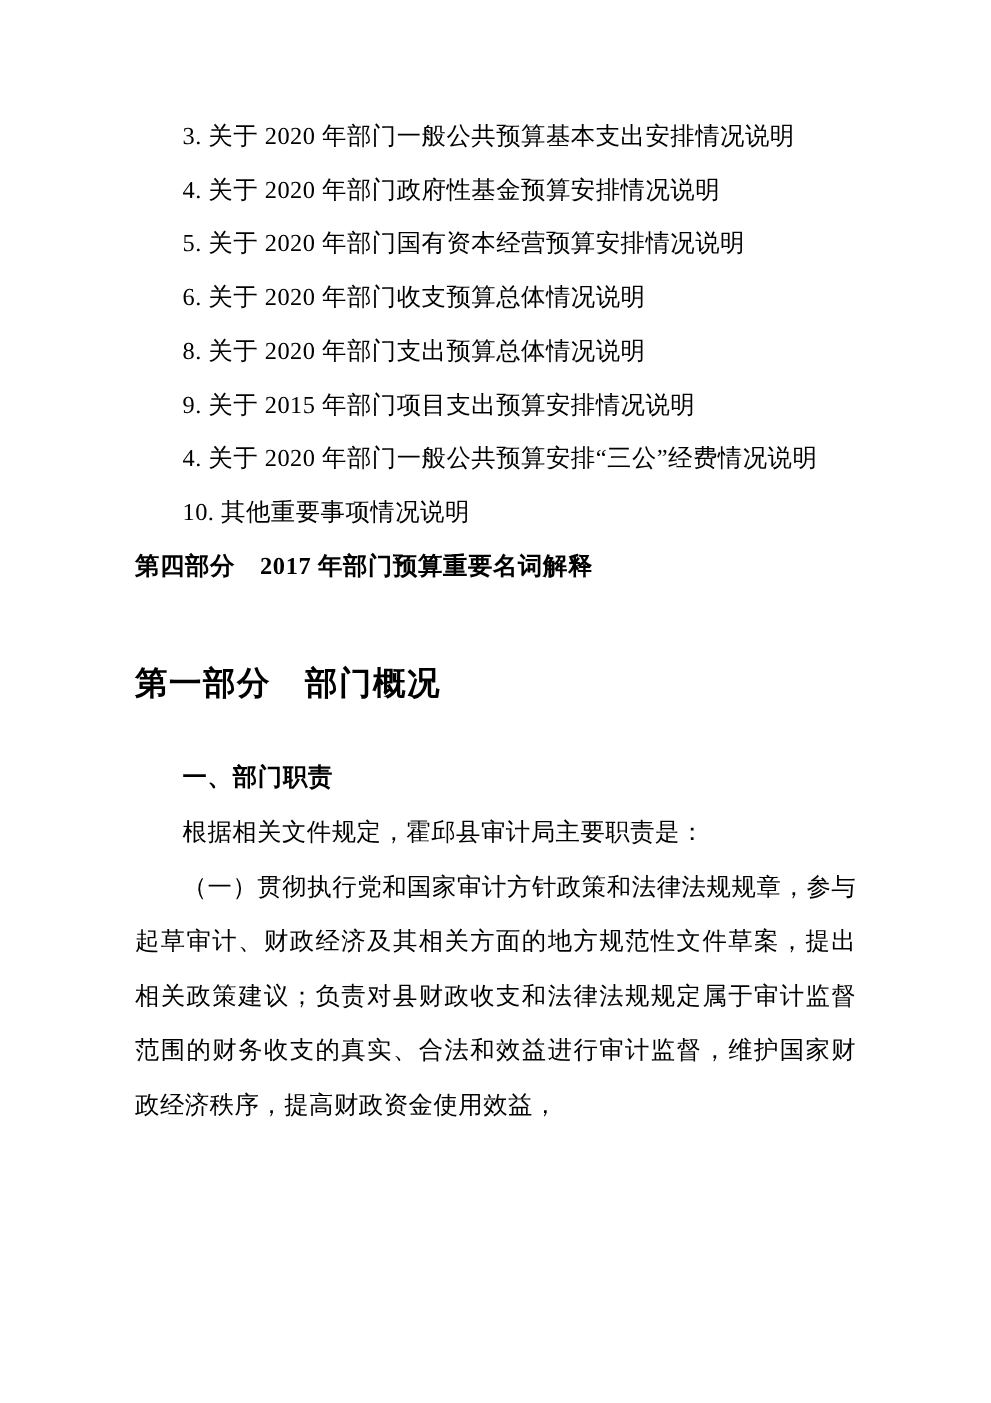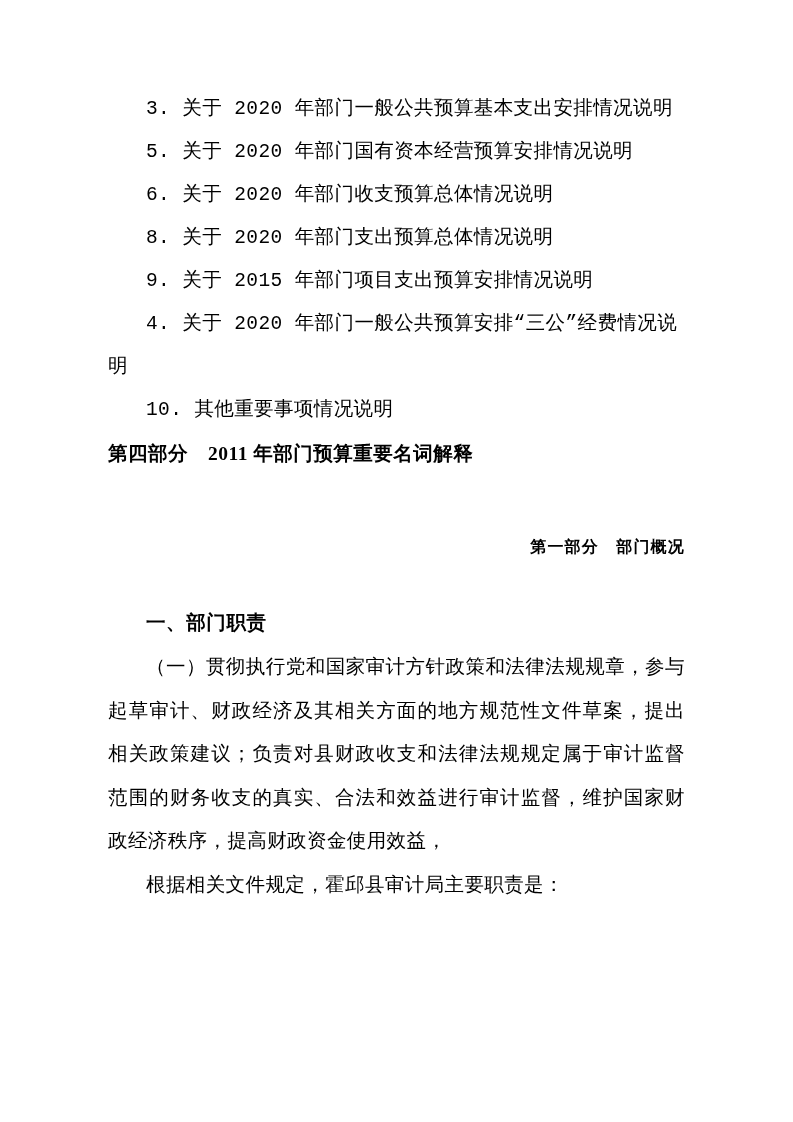--- a/index.html
+++ b/index.html
@@ -33,7 +33,6 @@
     letter-spacing: 0.4px;
     text-indent: 38px;
     white-space: normal;
-    font-family: Liberation Mono, monospace;
   }
   .toc-item.hanging {
     text-indent: 38px;

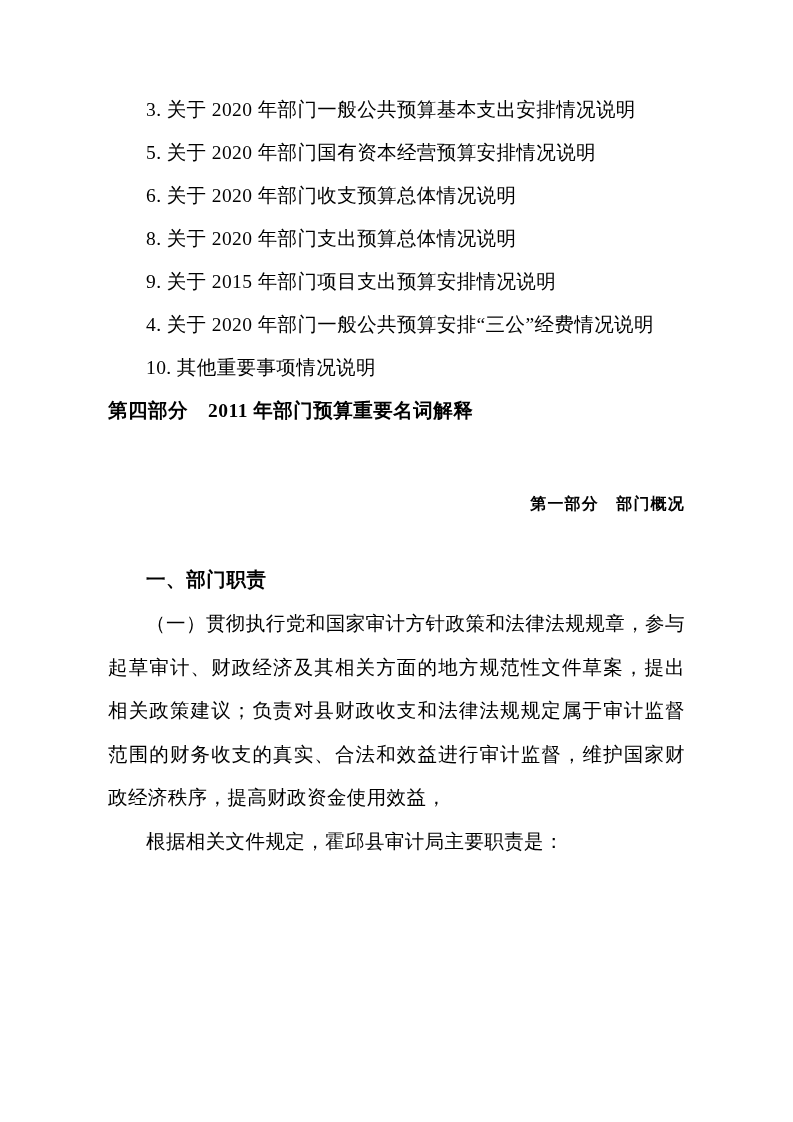--- a/index.html
+++ b/index.html
@@ -79,6 +79,7 @@
 
   <ul class="toc-list">
     <li class="toc-item">3. 关于 2020 年部门一般公共预算基本支出安排情况说明</li>
+    <li class="toc-item">4. 关于 2020 年部门政府性基金预算安排情况说明</li>
     <li class="toc-item">5. 关于 2020 年部门国有资本经营预算安排情况说明</li>
     <li class="toc-item">6. 关于 2020 年部门收支预算总体情况说明</li>
     <li class="toc-item">8. 关于 2020 年部门支出预算总体情况说明</li>

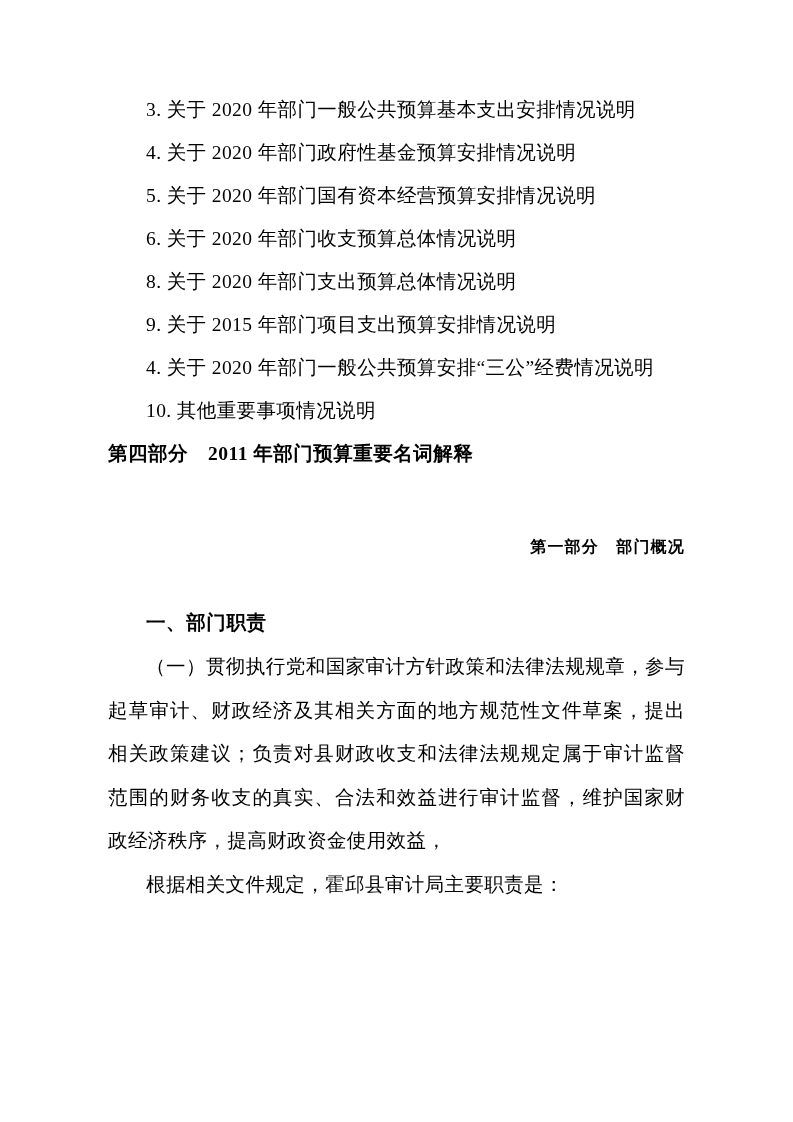--- a/index.html
+++ b/index.html
@@ -88,7 +88,7 @@
     <li class="toc-item">10. 其他重要事项情况说明</li>
   </ul>
 
-  <p class="part-heading">第四部分　2011 年部门预算重要名词解释</p>
+  <p class="part-heading">第四部分　2017 年部门预算重要名词解释</p>
 
   <h1 class="section-title">第一部分　部门概况</h1>
 

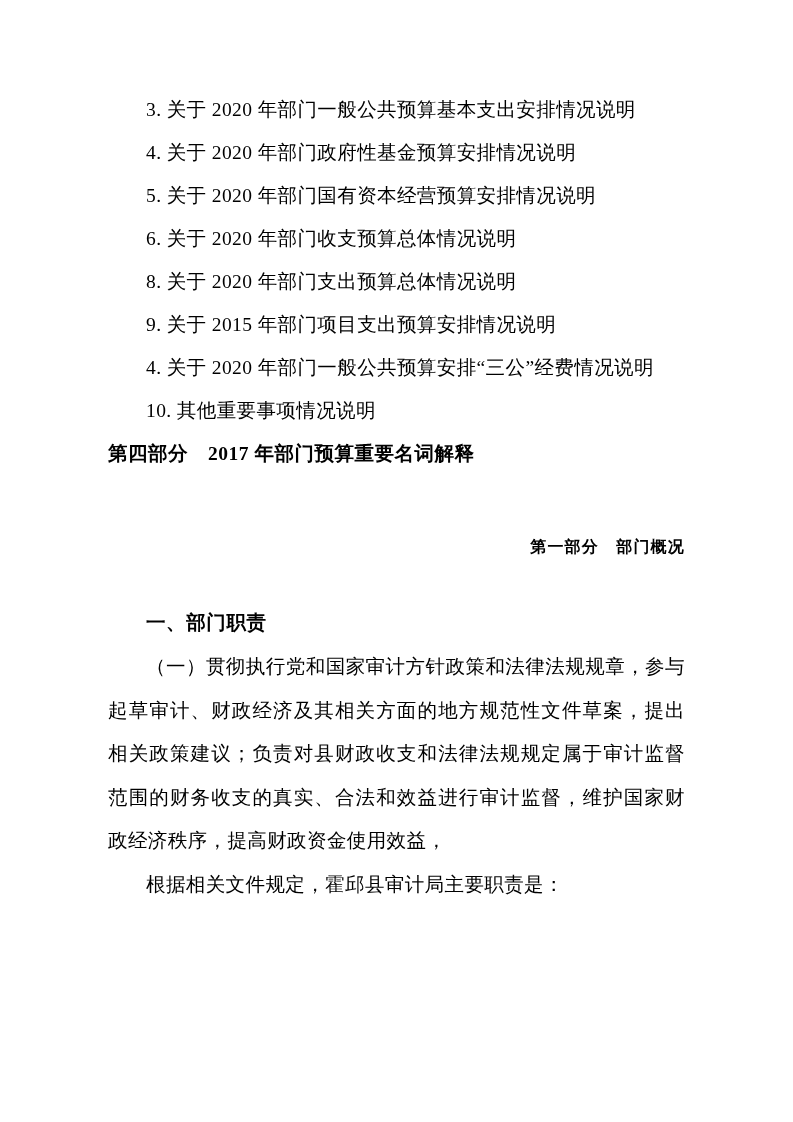--- a/index.html
+++ b/index.html
@@ -46,10 +46,10 @@
     text-indent: 0;
   }
   .section-title {
-    font-size: 16px;
+    font-size: 26px;
     line-height: 40px;
     font-weight: bold;
-    text-align: right;
+    text-align: left;
     letter-spacing: 1.2px;
     margin: 52px 0 0 0;
   }

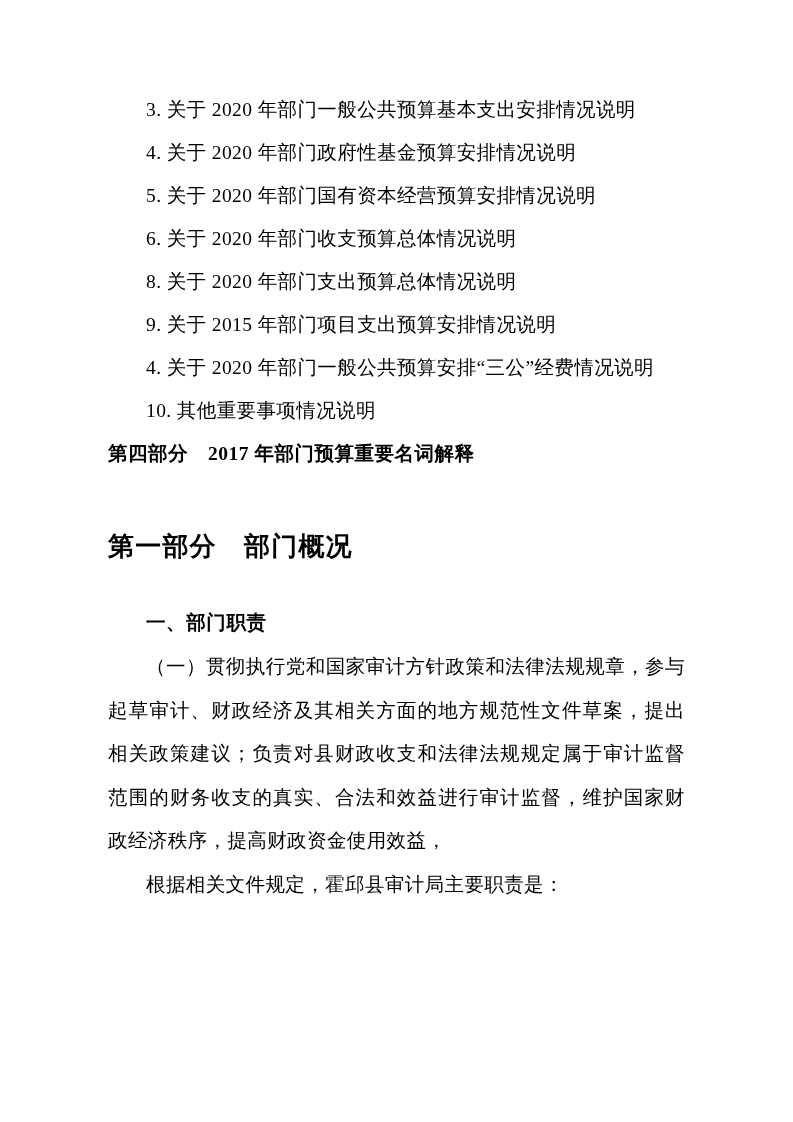--- a/index.html
+++ b/index.html
@@ -94,8 +94,8 @@
 
   <h2 class="sub-heading">一、部门职责</h2>
 
+  <p class="body-para">根据相关文件规定，霍邱县审计局主要职责是：</p>
   <p class="body-para">（一）贯彻执行党和国家审计方针政策和法律法规规章，参与起草审计、财政经济及其相关方面的地方规范性文件草案，提出相关政策建议；负责对县财政收支和法律法规规定属于审计监督范围的财务收支的真实、合法和效益进行审计监督，维护国家财政经济秩序，提高财政资金使用效益，</p>
-  <p class="body-para">根据相关文件规定，霍邱县审计局主要职责是：</p>
 
 </div>
 

